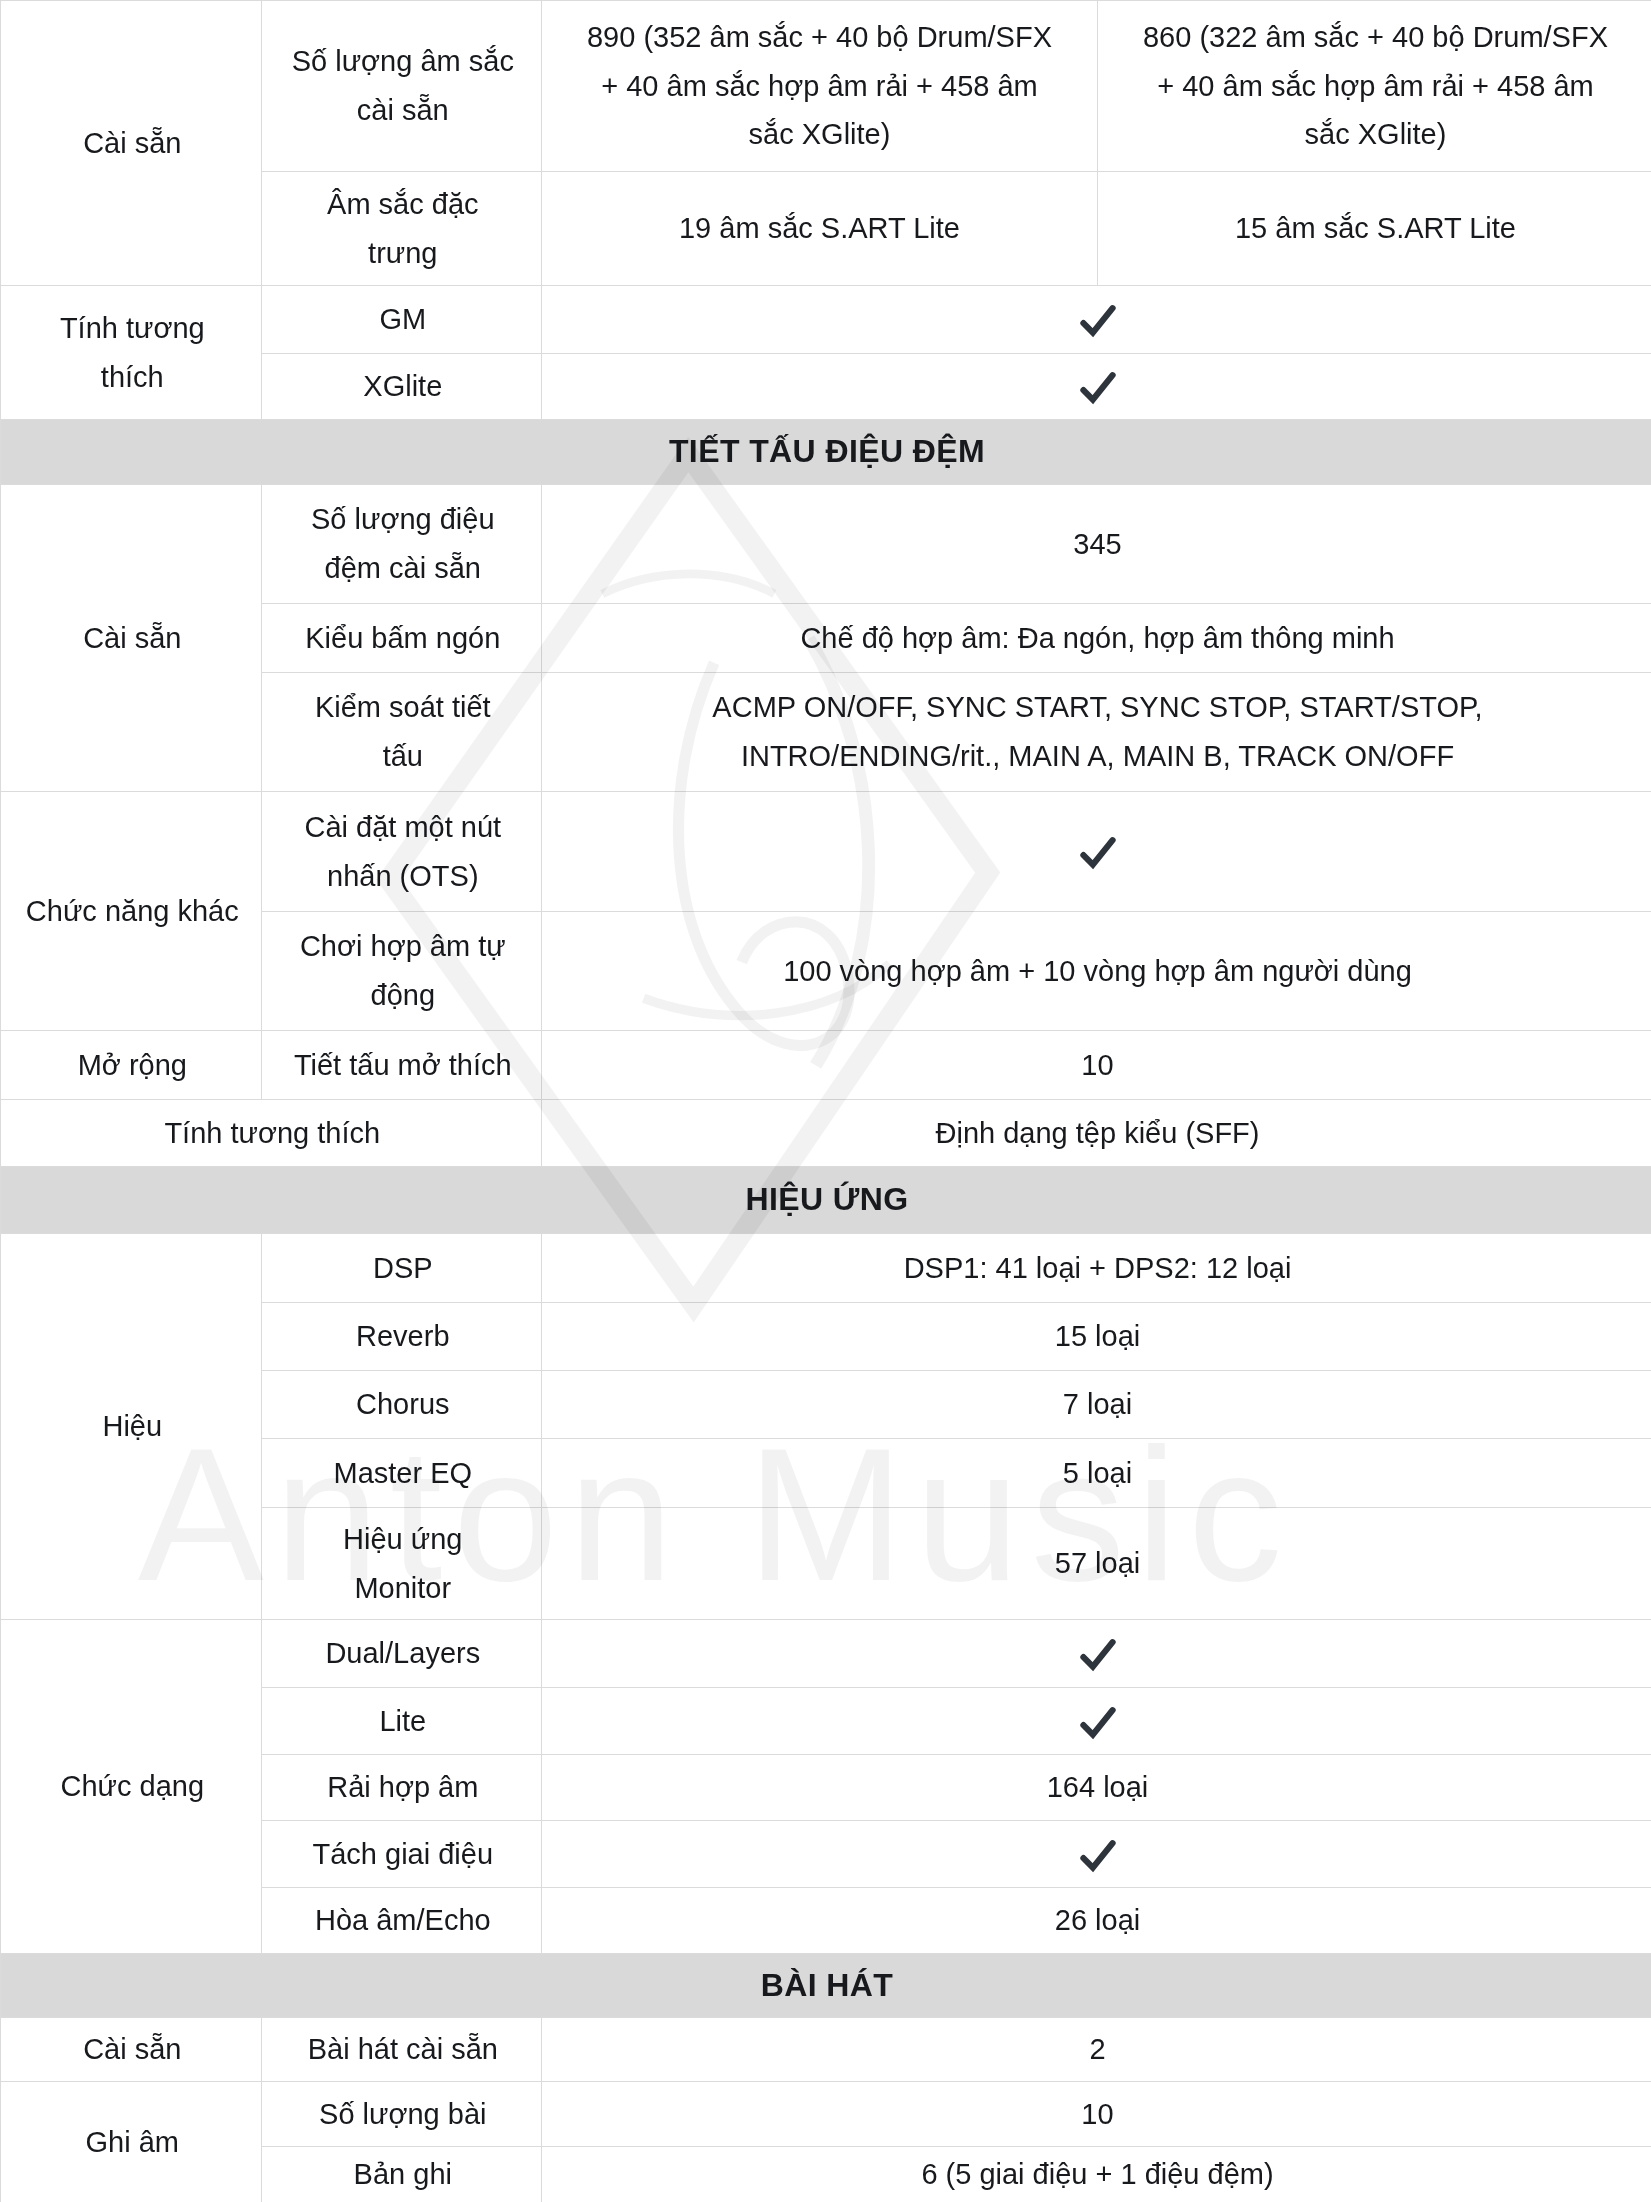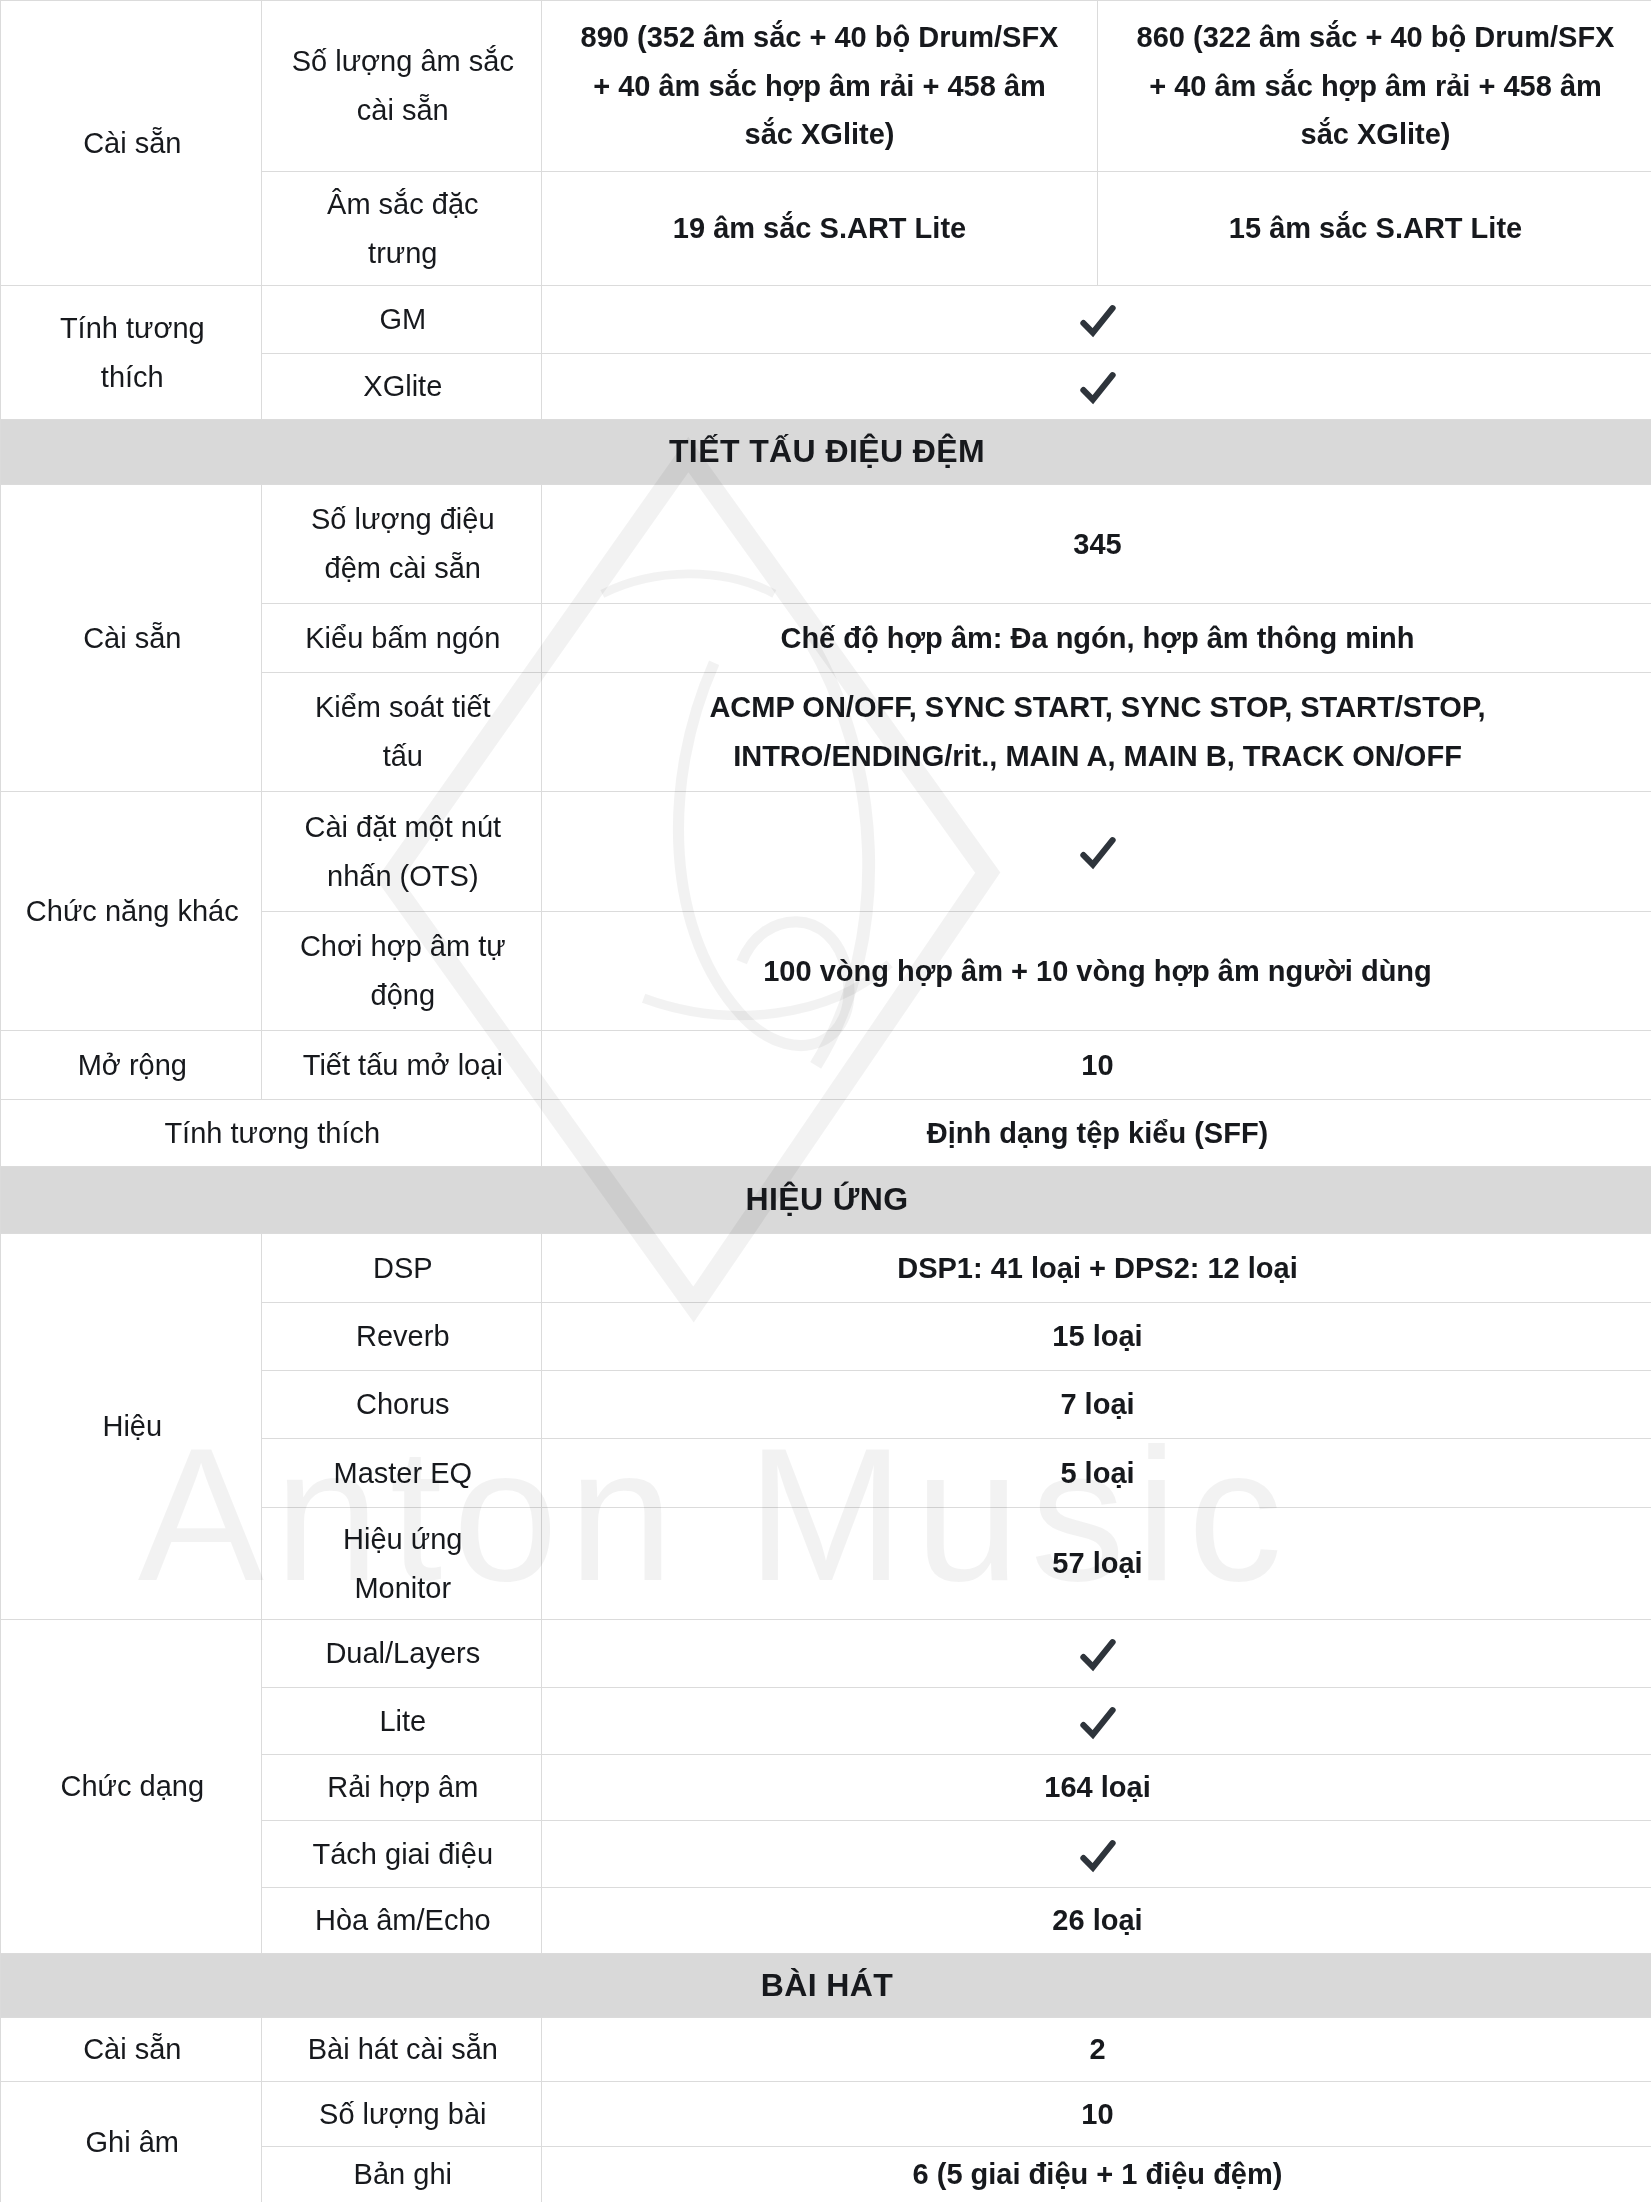--- a/index.html
+++ b/index.html
@@ -36,7 +36,6 @@
     text-align: center;
     padding: 3.4px 19px;
     white-space: pre-line;
-    font-weight: bold;
   }
   td.check {
     text-align: center;

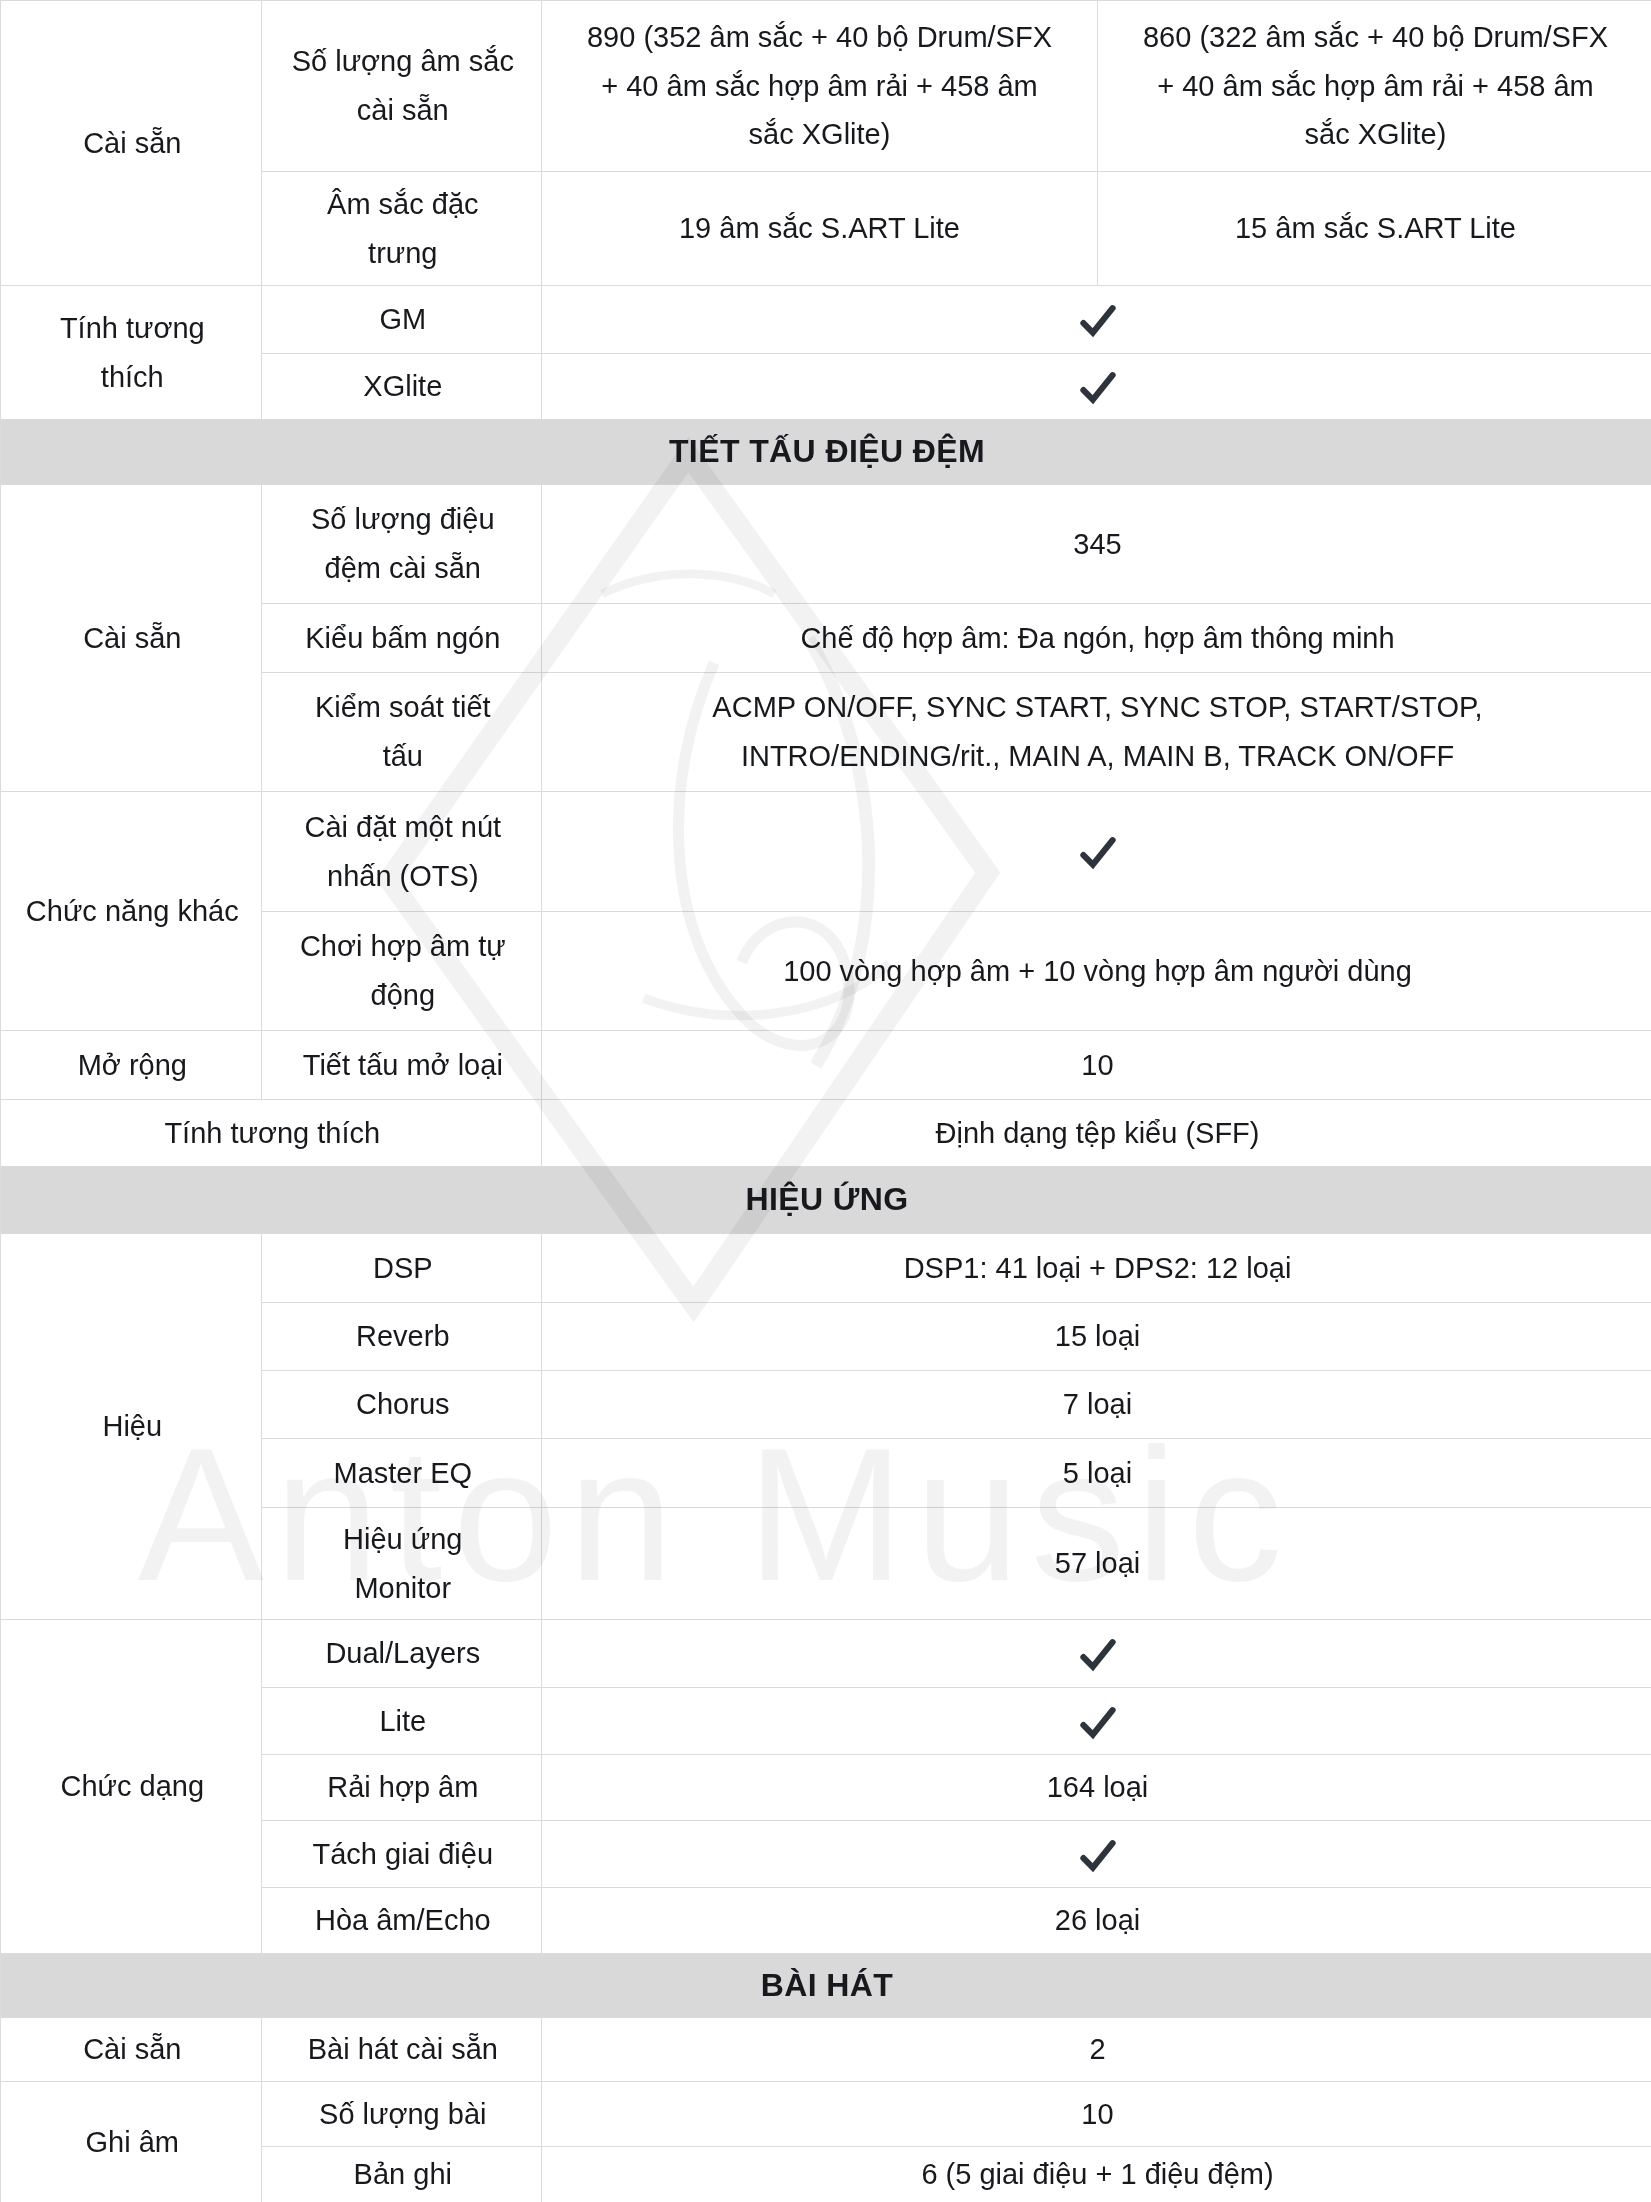--- a/index.html
+++ b/index.html
@@ -136,7 +136,7 @@
         </tr>
         <tr style="height: 69px;">
           <td class="cat" rowspan="1">Mở rộng</td>
-          <td class="label">Tiết tấu mở loại</td>
+          <td class="label">Tiết tấu mở thích</td>
           <td colspan="2" class="value">10</td>
         </tr>
         <tr style="height: 67px;">

